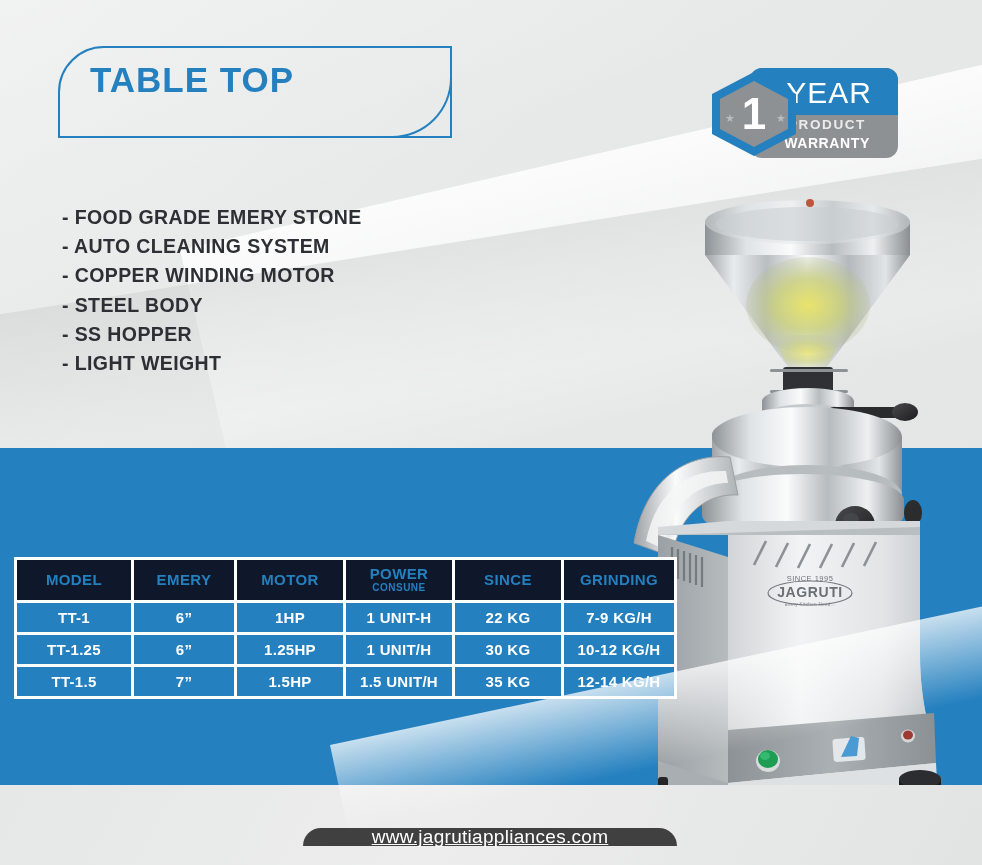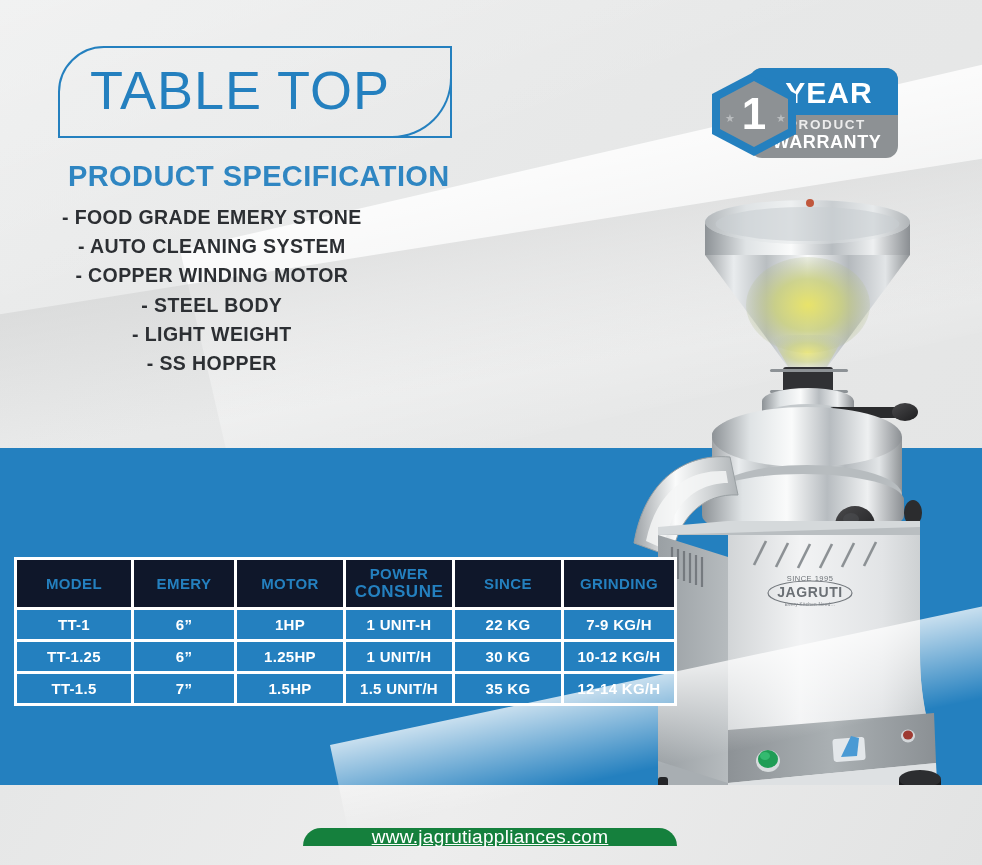--- a/index.html
+++ b/index.html
@@ -40,8 +40,8 @@
     border-radius:0 0 60px 0;box-sizing:border-box;
   }
   .title-text{
-    position:absolute;left:90px;top:50px;
-    font-size:54px;font-weight:normal;color:#2480bf;
+    position:absolute;left:90px;top:40px;
+    font-size:35px;font-weight:bold;color:#2480bf;
     letter-spacing:1px;line-height:80px;
     font-family:"Liberation Sans", sans-serif;
   }

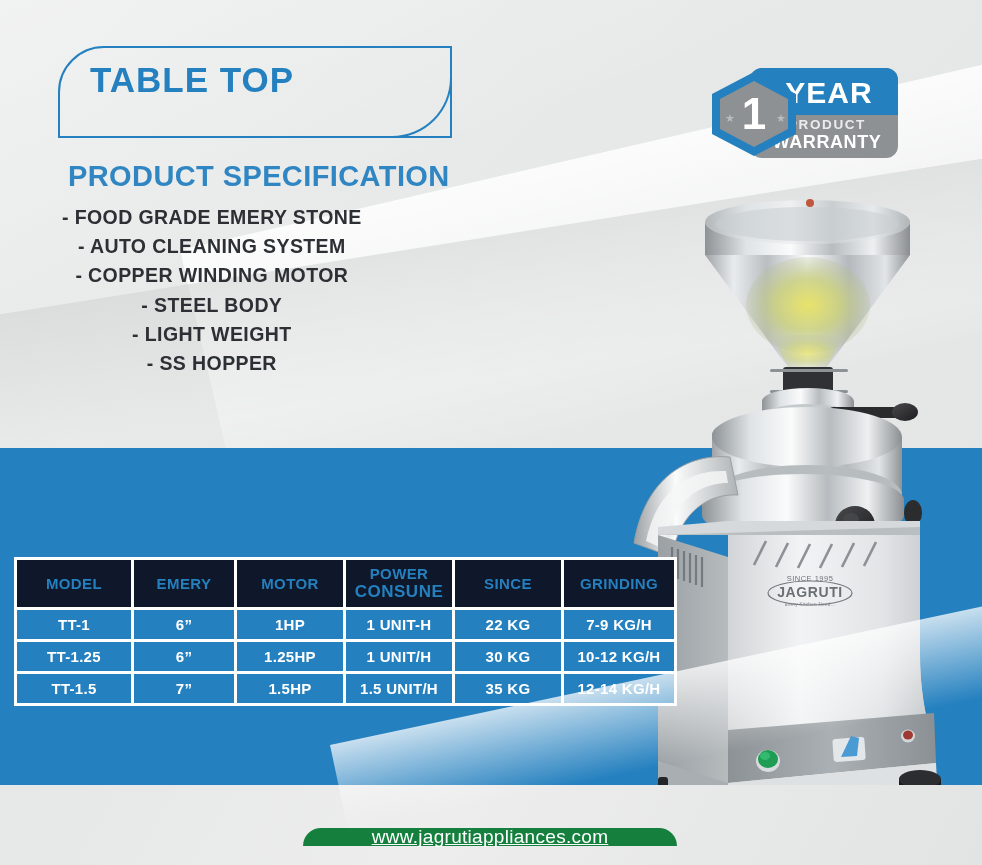--- a/index.html
+++ b/index.html
@@ -70,7 +70,7 @@
   .badge-year{
     position:absolute;left:54px;top:2px;width:138px;height:45px;
     display:flex;align-items:center;justify-content:center;
-    color:#fff;font-size:30px;font-weight:bold;letter-spacing:1px;
+    color:#fff;font-size:30px;font-weight:normal;letter-spacing:1px;
   }
   .badge-sub1{
     position:absolute;left:50px;top:48px;width:142px;height:17px;

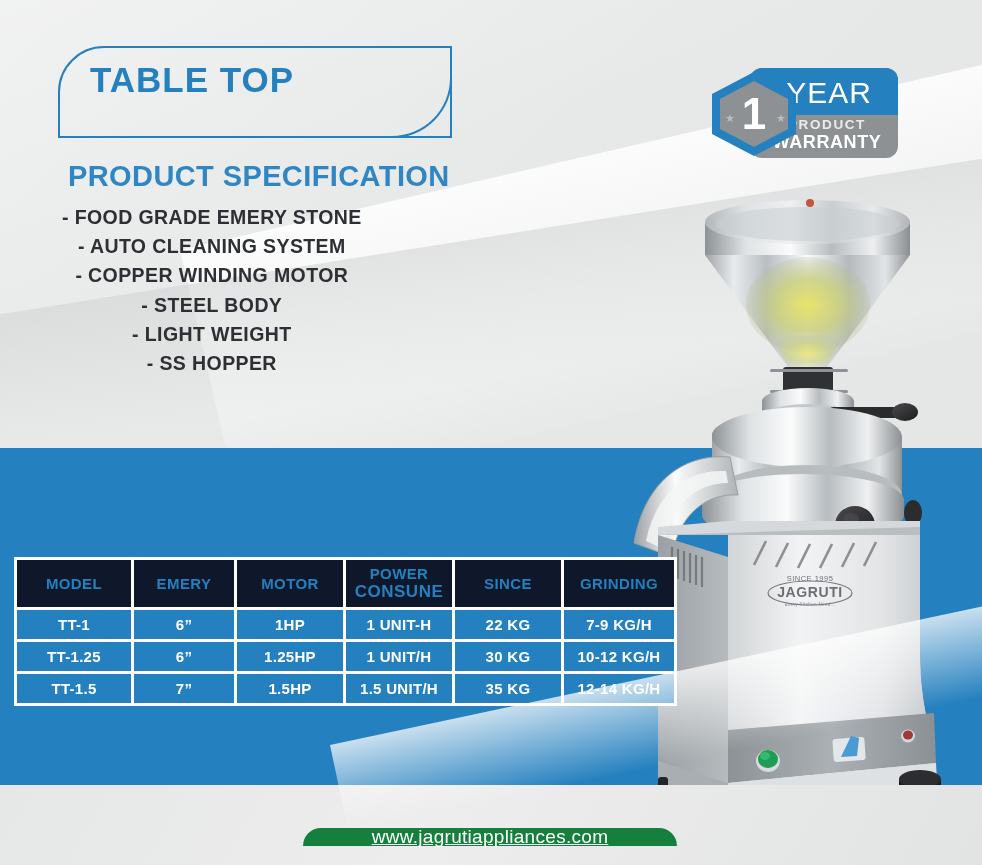--- a/index.html
+++ b/index.html
@@ -80,7 +80,7 @@
   .badge-sub2{
     position:absolute;left:50px;top:64px;width:142px;height:21px;
     display:flex;align-items:center;justify-content:center;
-    color:#ffffff;font-size:18px;font-weight:bold;letter-spacing:.6px;
+    color:#ffffff;font-size:14px;font-weight:bold;letter-spacing:.6px;
   }
   .hexwrap{position:absolute;left:0;top:2px;width:96px;height:88px;}
   .badge-num{

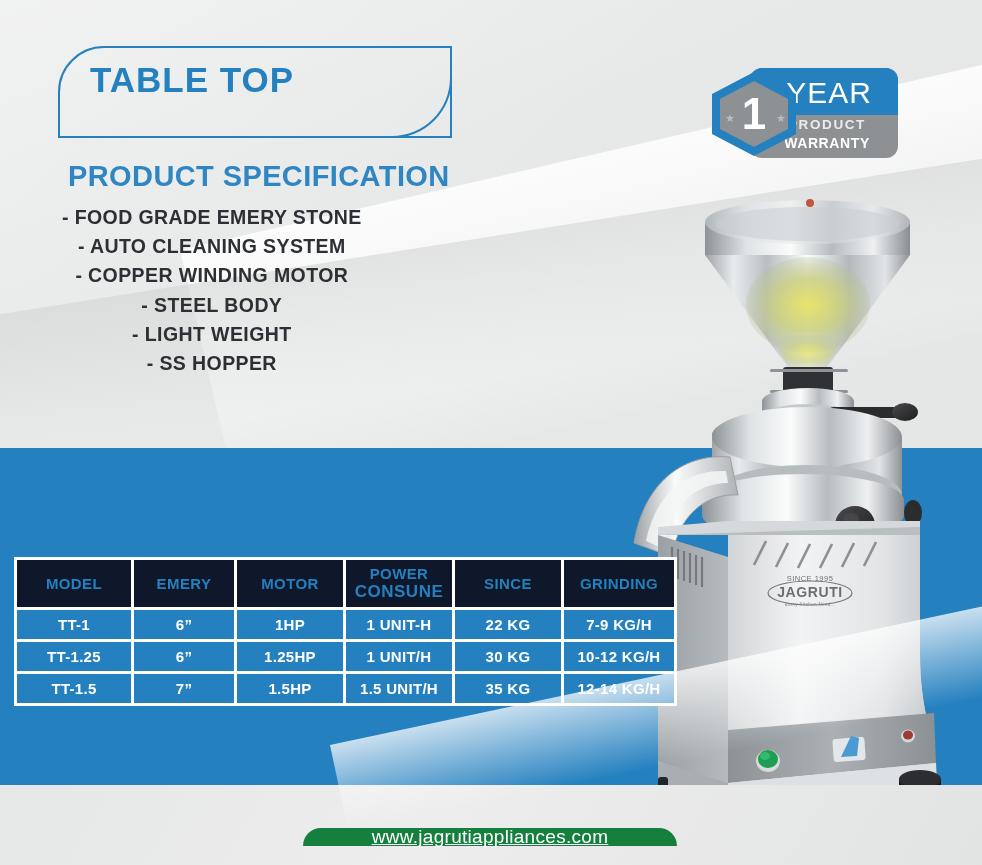--- a/index.html
+++ b/index.html
@@ -143,7 +143,6 @@
   <div class="title-box"></div>
   <div class="title-text">TABLE TOP</div>
 
-  <div class="spec-heading">PRODUCT SPECIFICATION</div>
   <ul class="spec-list">
     <li>- FOOD GRADE EMERY STONE</li>
     <li>- AUTO CLEANING SYSTEM</li>

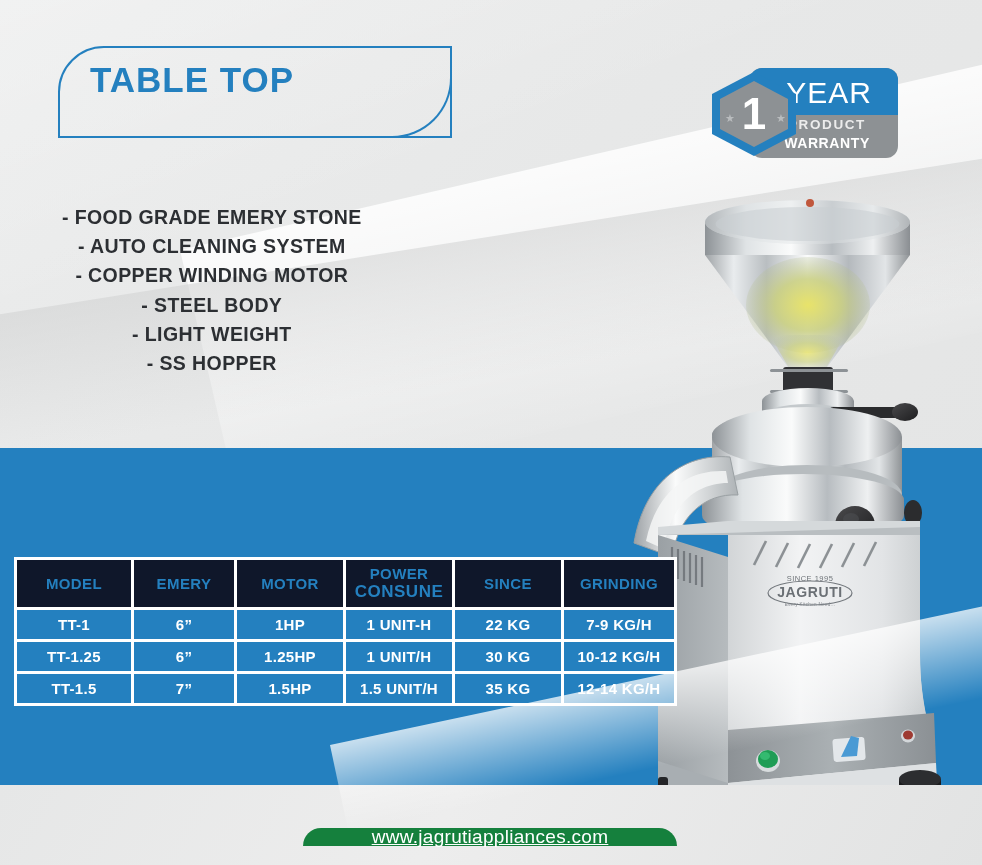--- a/index.html
+++ b/index.html
@@ -51,7 +51,7 @@
     position:absolute;left:68px;top:160px;
     font-size:29px;font-weight:bold;color:#2f86c2;letter-spacing:.4px;
   }
-  .spec-list{position:absolute;left:62px;top:203px;margin:0;padding:0;list-style:none;text-align:center;}
+  .spec-list{position:absolute;left:62px;top:203px;margin:0;padding:0;list-style:none;}
   .spec-list li{
     font-size:19.5px;font-weight:bold;color:#2c2f33;
     letter-spacing:.4px;line-height:29.2px;white-space:nowrap;

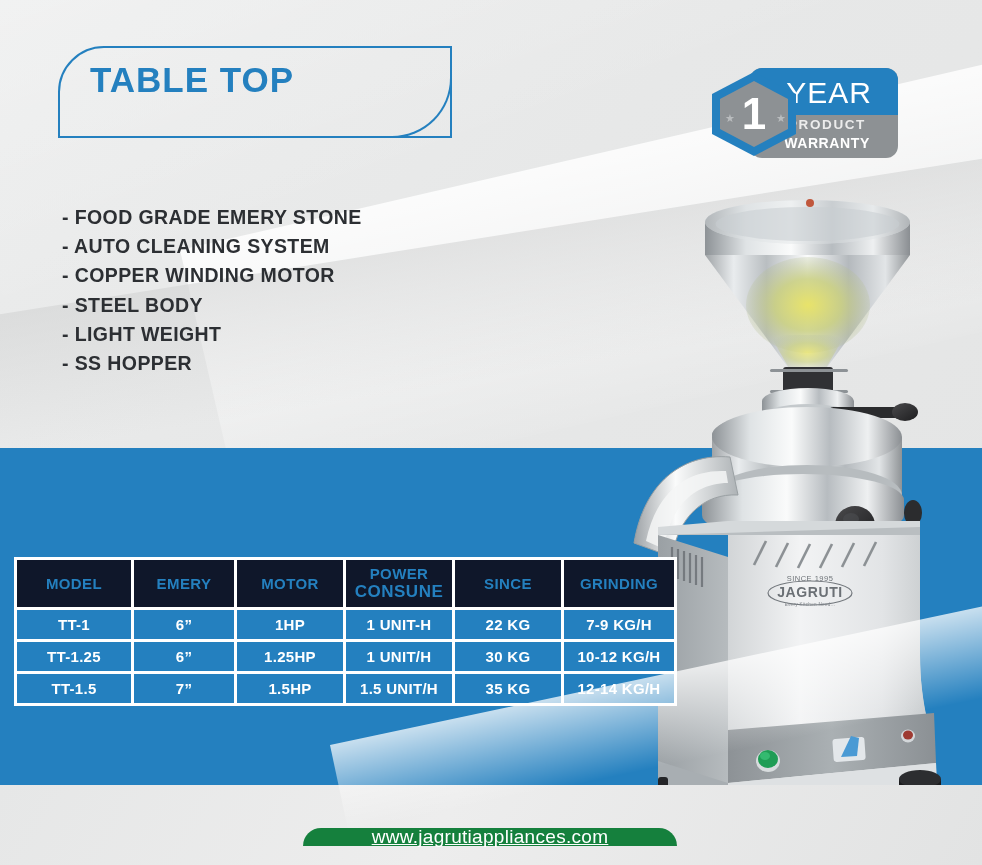--- a/index.html
+++ b/index.html
@@ -148,8 +148,8 @@
     <li>- AUTO CLEANING SYSTEM</li>
     <li>- COPPER WINDING MOTOR</li>
     <li>- STEEL BODY</li>
+    <li>- SS HOPPER</li>
     <li>- LIGHT WEIGHT</li>
-    <li>- SS HOPPER</li>
   </ul>
 
   <div class="badge">

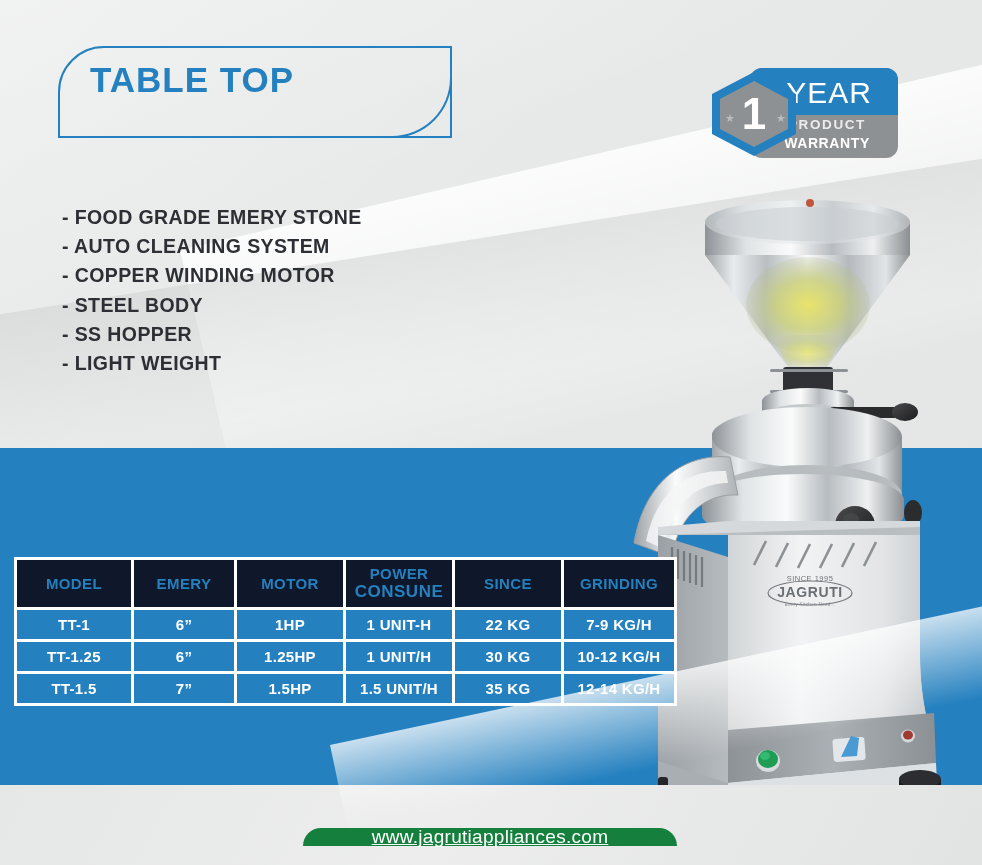--- a/index.html
+++ b/index.html
@@ -118,7 +118,7 @@
     font-size:15px;font-weight:bold;letter-spacing:.4px;
     padding:6px 2px 7px;text-align:center;line-height:1.0;
   }
-  .spec-table th .sub{display:block;font-size:17px;letter-spacing:.5px;margin-top:2px;}
+  .spec-table th .sub{display:block;font-size:10px;letter-spacing:.5px;margin-top:2px;}
   .spec-table td{
     background:#2480bf;color:#ffffff;
     font-size:15px;font-weight:bold;text-align:center;

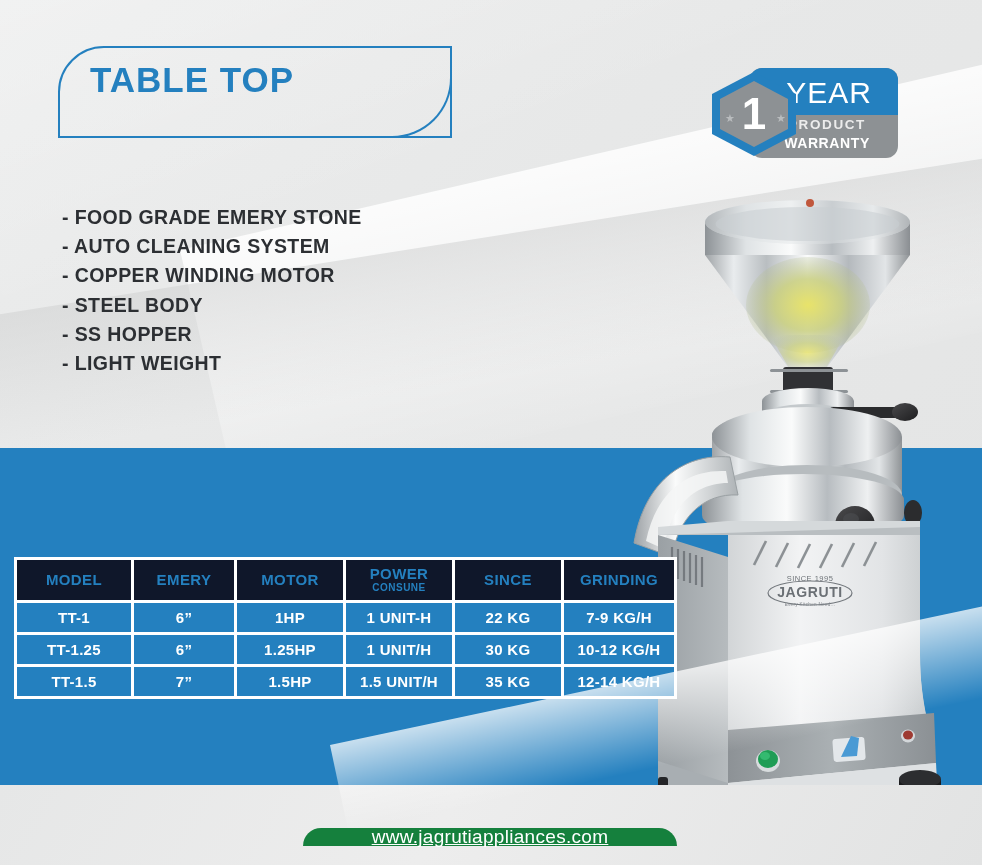--- a/index.html
+++ b/index.html
@@ -101,7 +101,7 @@
     transform:rotate(-12deg);transform-origin:left top;}
   .url-pill{
     position:absolute;left:303px;top:828px;width:374px;height:18px;
-    background:#15803d;border-radius:18px 18px 0 0;
+    background:#404040;border-radius:18px 18px 0 0;
     display:flex;align-items:center;justify-content:center;
     color:#fff;font-size:19px;letter-spacing:.3px;text-align:right;
   }

